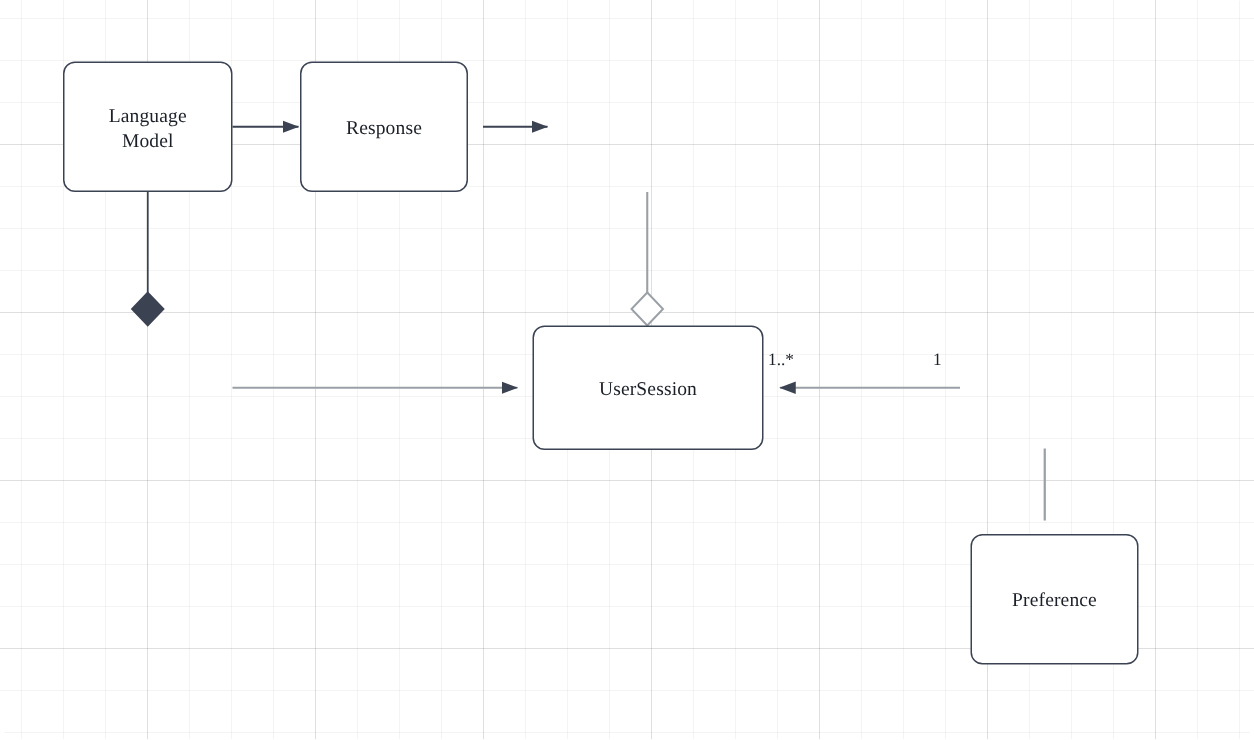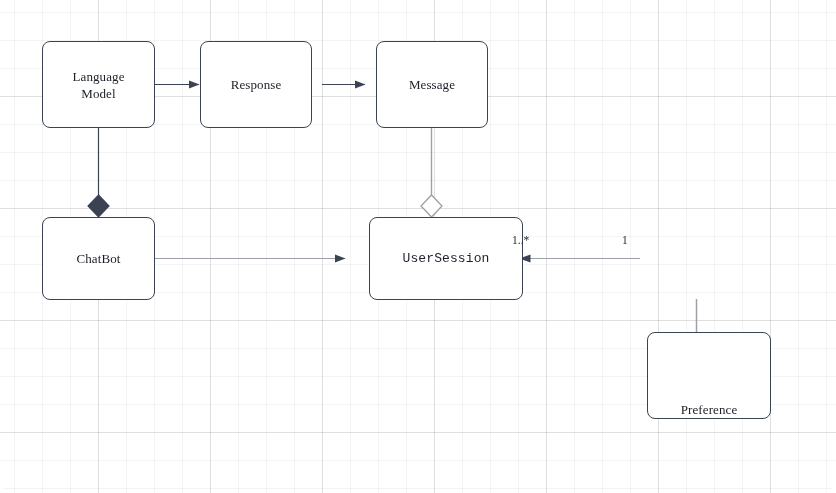--- a/index.html
+++ b/index.html
@@ -127,9 +127,6 @@
     <span class="node-label">Response</span>
   </div>
 
-  <div class="node" style="left:376px; top:41px; width:112px; height:87px;">
-    <span class="node-label">Message</span>
-  </div>
 
   <div class="node" style="left:42px; top:217px; width:113px; height:83px;">
     <span class="node-label">ChatBot</span>

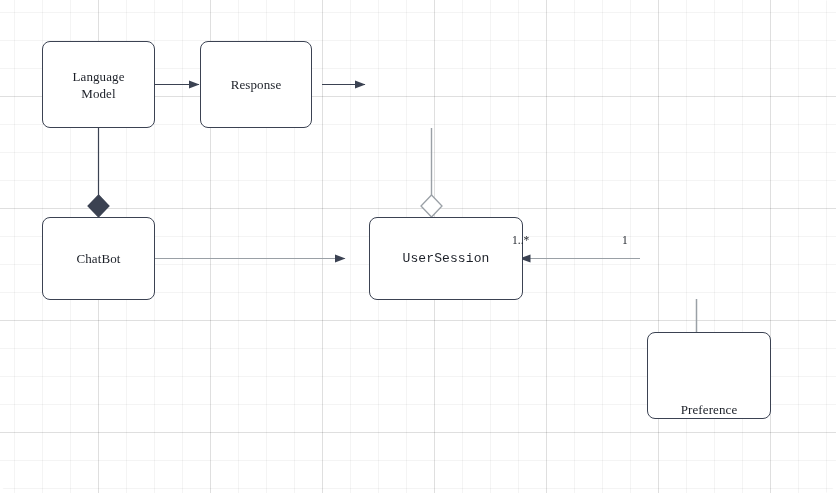--- a/index.html
+++ b/index.html
@@ -128,9 +128,6 @@
   </div>
 
 
-  <div class="node" style="left:42px; top:217px; width:113px; height:83px;">
-    <span class="node-label">ChatBot</span>
-  </div>
 
   <div class="node" style="left:369px; top:217px; width:154px; height:83px;font-family:Liberation Mono, monospace;">
     <span class="node-label">UserSession</span>

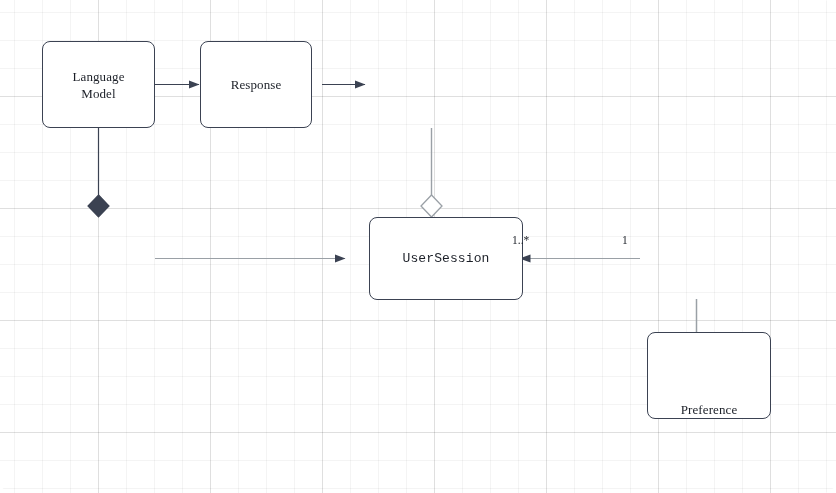--- a/index.html
+++ b/index.html
@@ -129,7 +129,7 @@
 
 
 
-  <div class="node" style="left:369px; top:217px; width:154px; height:83px;font-family:Liberation Mono, monospace;">
+  <div class="node" style="left:355px; top:217px; width:154px; height:83px;">
     <span class="node-label">UserSession</span>
   </div>
 

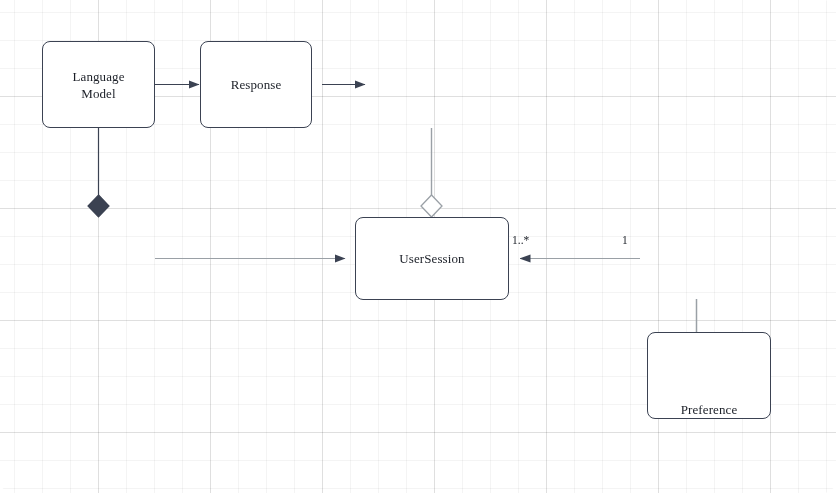--- a/index.html
+++ b/index.html
@@ -134,7 +134,7 @@
   </div>
 
 
-  <div class="node" style="left:647px; top:332px; width:124px; height:87px;align-items:flex-end;">
+  <div class="node" style="left:647px; top:356px; width:112px; height:87px;">
     <span class="node-label">Preference</span>
   </div>
 

